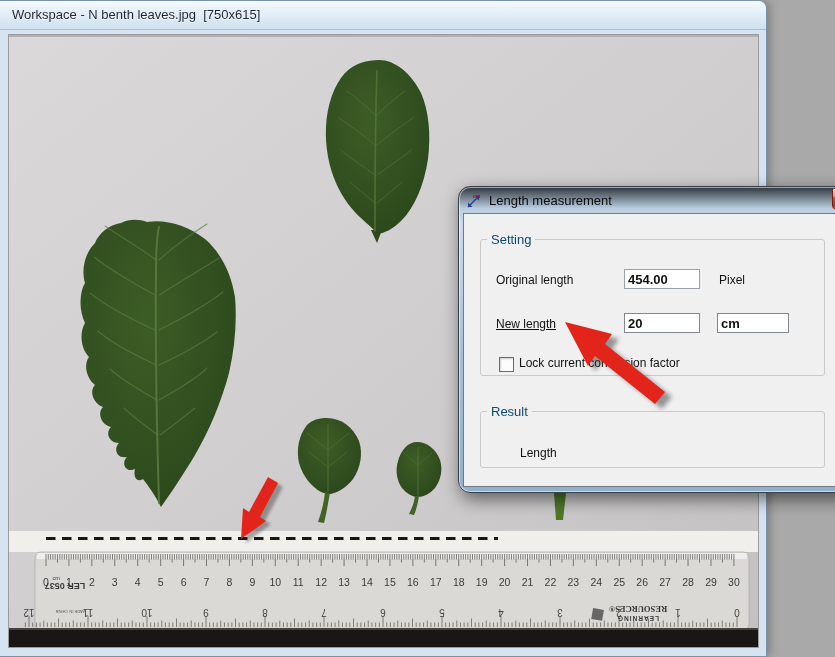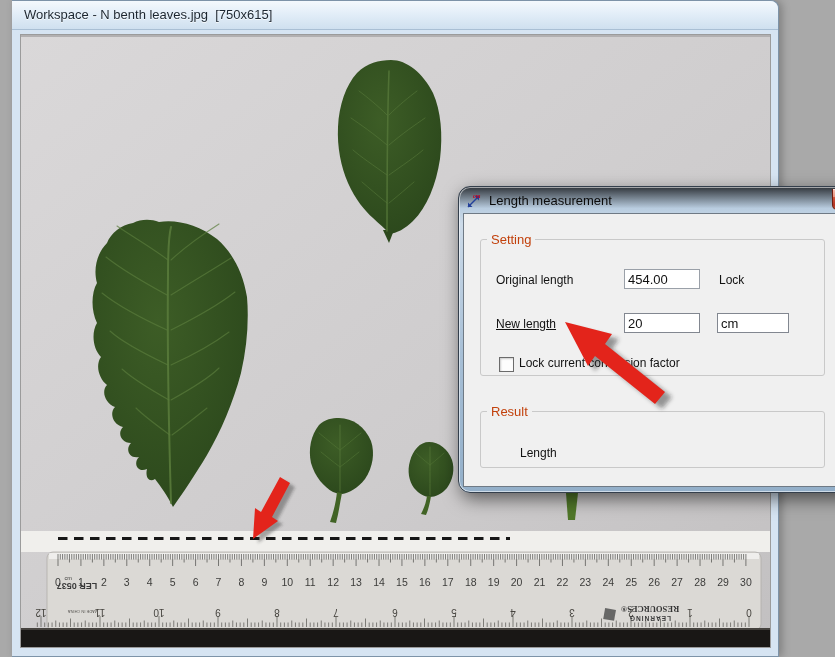--- a/index.html
+++ b/index.html
@@ -9,7 +9,7 @@
   
   .window{position:absolute;left:0;top:0;width:766px;height:655px;
     background:#d6e4f2;border:1px solid #7d93a8;border-left:none;border-radius:0 8px 0 0;
-    box-shadow:3px 0 8px rgba(0,0,0,.25);z-index:10;margin-left:12px;}
+    box-shadow:3px 0 8px rgba(0,0,0,.25);z-index:10;}
   .titlebar{position:absolute;left:0;top:0;right:0;height:28px;
     background:linear-gradient(180deg,#f4f9fd 0%,#e3eef8 45%,#cfe0ef 100%);
     border-bottom:1px solid #a9bfd4;border-radius:0 8px 0 0;}

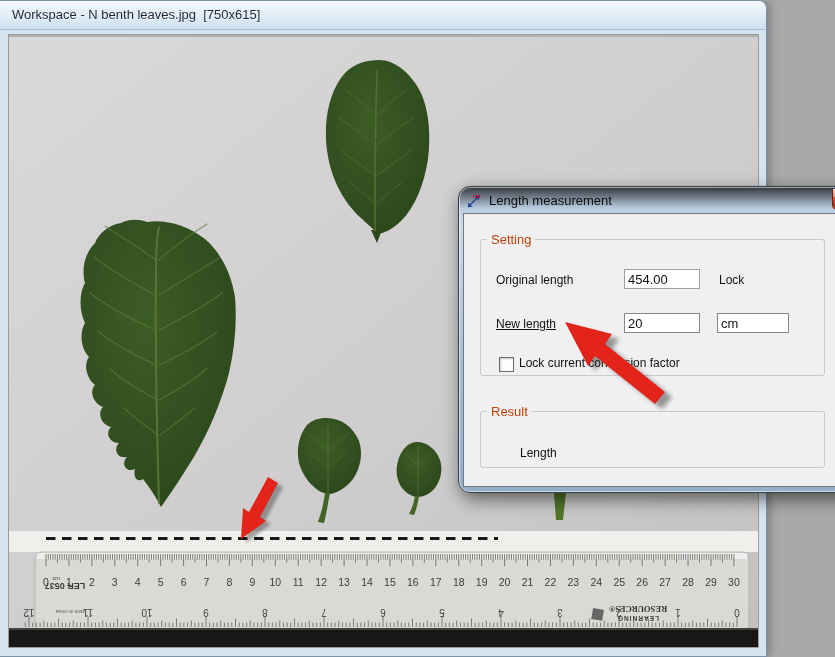--- a/index.html
+++ b/index.html
@@ -38,7 +38,7 @@
     background:#f0f0f0;border:1px solid #6f7a85;}
 
   fieldset.grp{position:absolute;margin:0;padding:0;border:1px solid #c9c9c9;border-radius:3px;background:transparent;}
-  fieldset.grp legend{font-size:13px;color:#c2410c;padding:0 4px;margin-left:6px;}
+  fieldset.grp legend{font-size:13px;color:#0c4a6e;padding:0 4px;margin-left:6px;}
   .grp-setting{left:16px;top:18px;width:343px;height:142px;}
   .grp-result{left:16px;top:190px;width:343px;height:62px;}
   .lbl{position:absolute;font-size:12px;color:#121212;white-space:nowrap;}

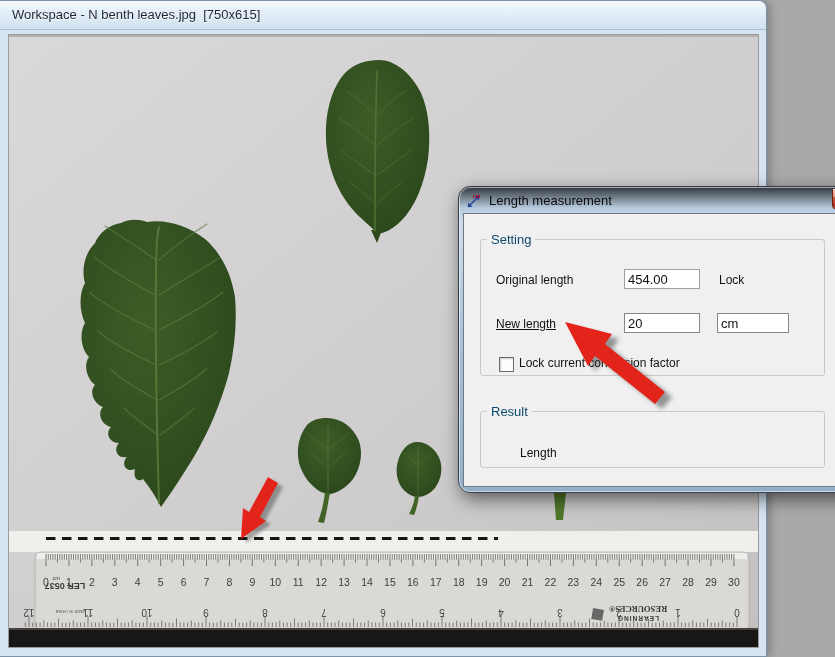--- a/index.html
+++ b/index.html
@@ -43,7 +43,7 @@
   .grp-result{left:16px;top:190px;width:343px;height:62px;}
   .lbl{position:absolute;font-size:12px;color:#121212;white-space:nowrap;}
   .txt{position:absolute;height:18px;border:1px solid #828790;background:#fff;
-    font-family:"Liberation Sans",sans-serif;font-size:13px;color:#111;padding:0 3px;box-sizing:content-box;}
+    font-family:"Liberation Sans",sans-serif;font-size:13px;color:#111;padding:0 3px;box-sizing:content-box;font-weight:bold;}
   .lbl-orig{left:15px;top:26px;}
   .txt-orig{left:143px;top:22px;width:68px;border-color:#9aa0a8;}
   .unit-pixel{left:238px;top:26px;}

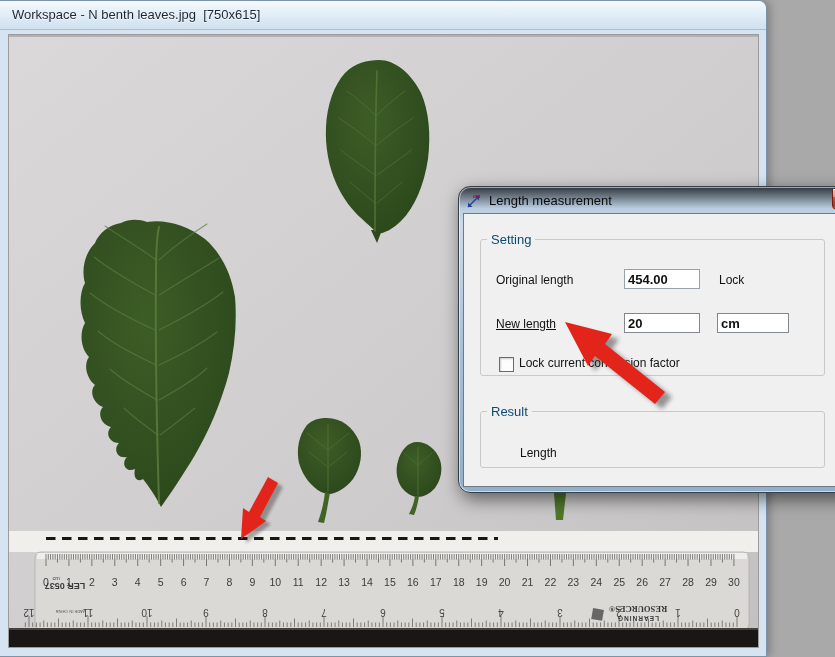--- a/index.html
+++ b/index.html
@@ -765,7 +765,7 @@
         <legend>Setting</legend>
         <span class="lbl lbl-orig">Original length</span>
         <input class="txt txt-orig" type="text" value="454.00" style="">
-        <span class="lbl unit-pixel">Lock</span>
+        <span class="lbl unit-pixel">Pixel</span>
         <span class="lbl lbl-new">New length</span>
         <input class="txt txt-new" type="text" value="20" style="">
         <input class="txt txt-unit" type="text" value="cm" style="">

